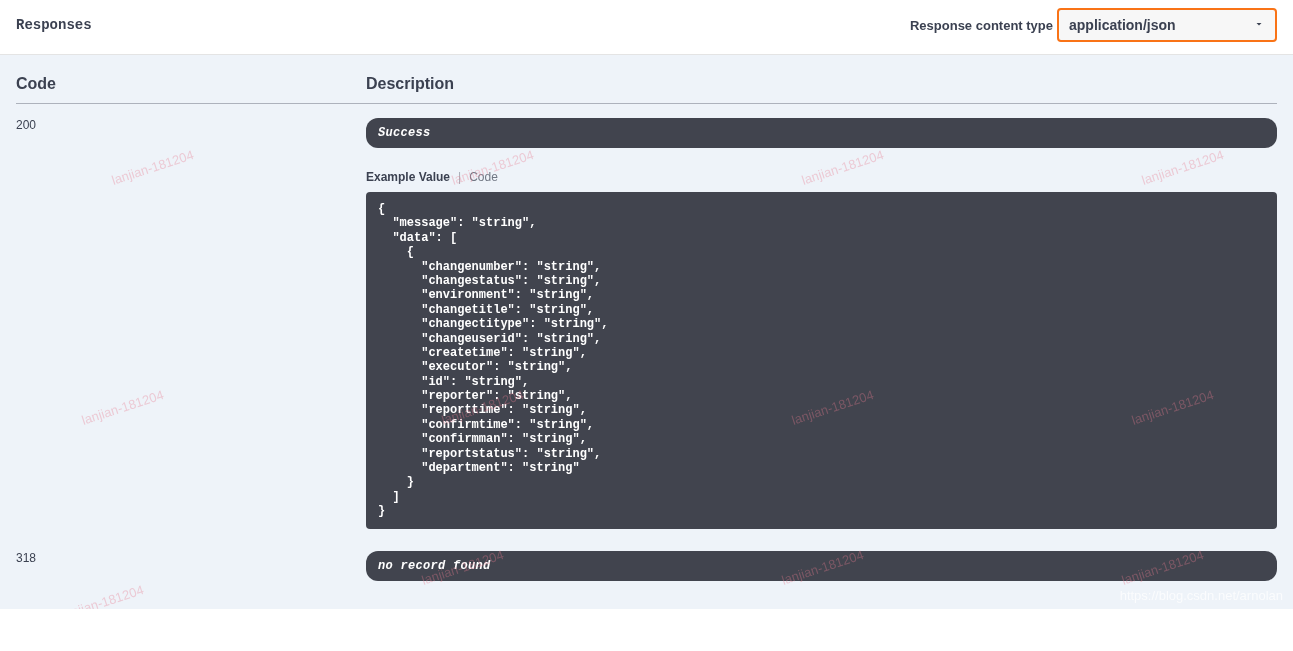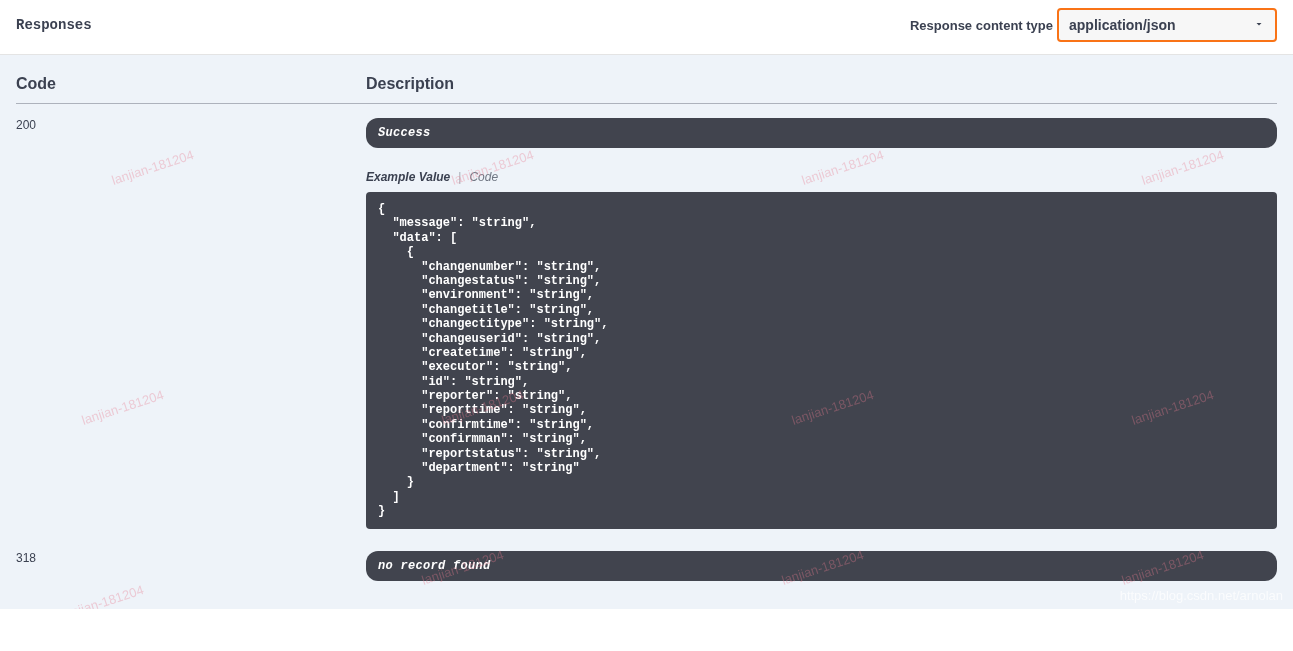--- a/index.html
+++ b/index.html
@@ -103,7 +103,6 @@
     font-weight: 700;
     color: #3b4151;
     cursor: pointer;
-    font-style: italic;
   }
   .tabs .sep {
     color: rgba(59,65,81,0.4);

